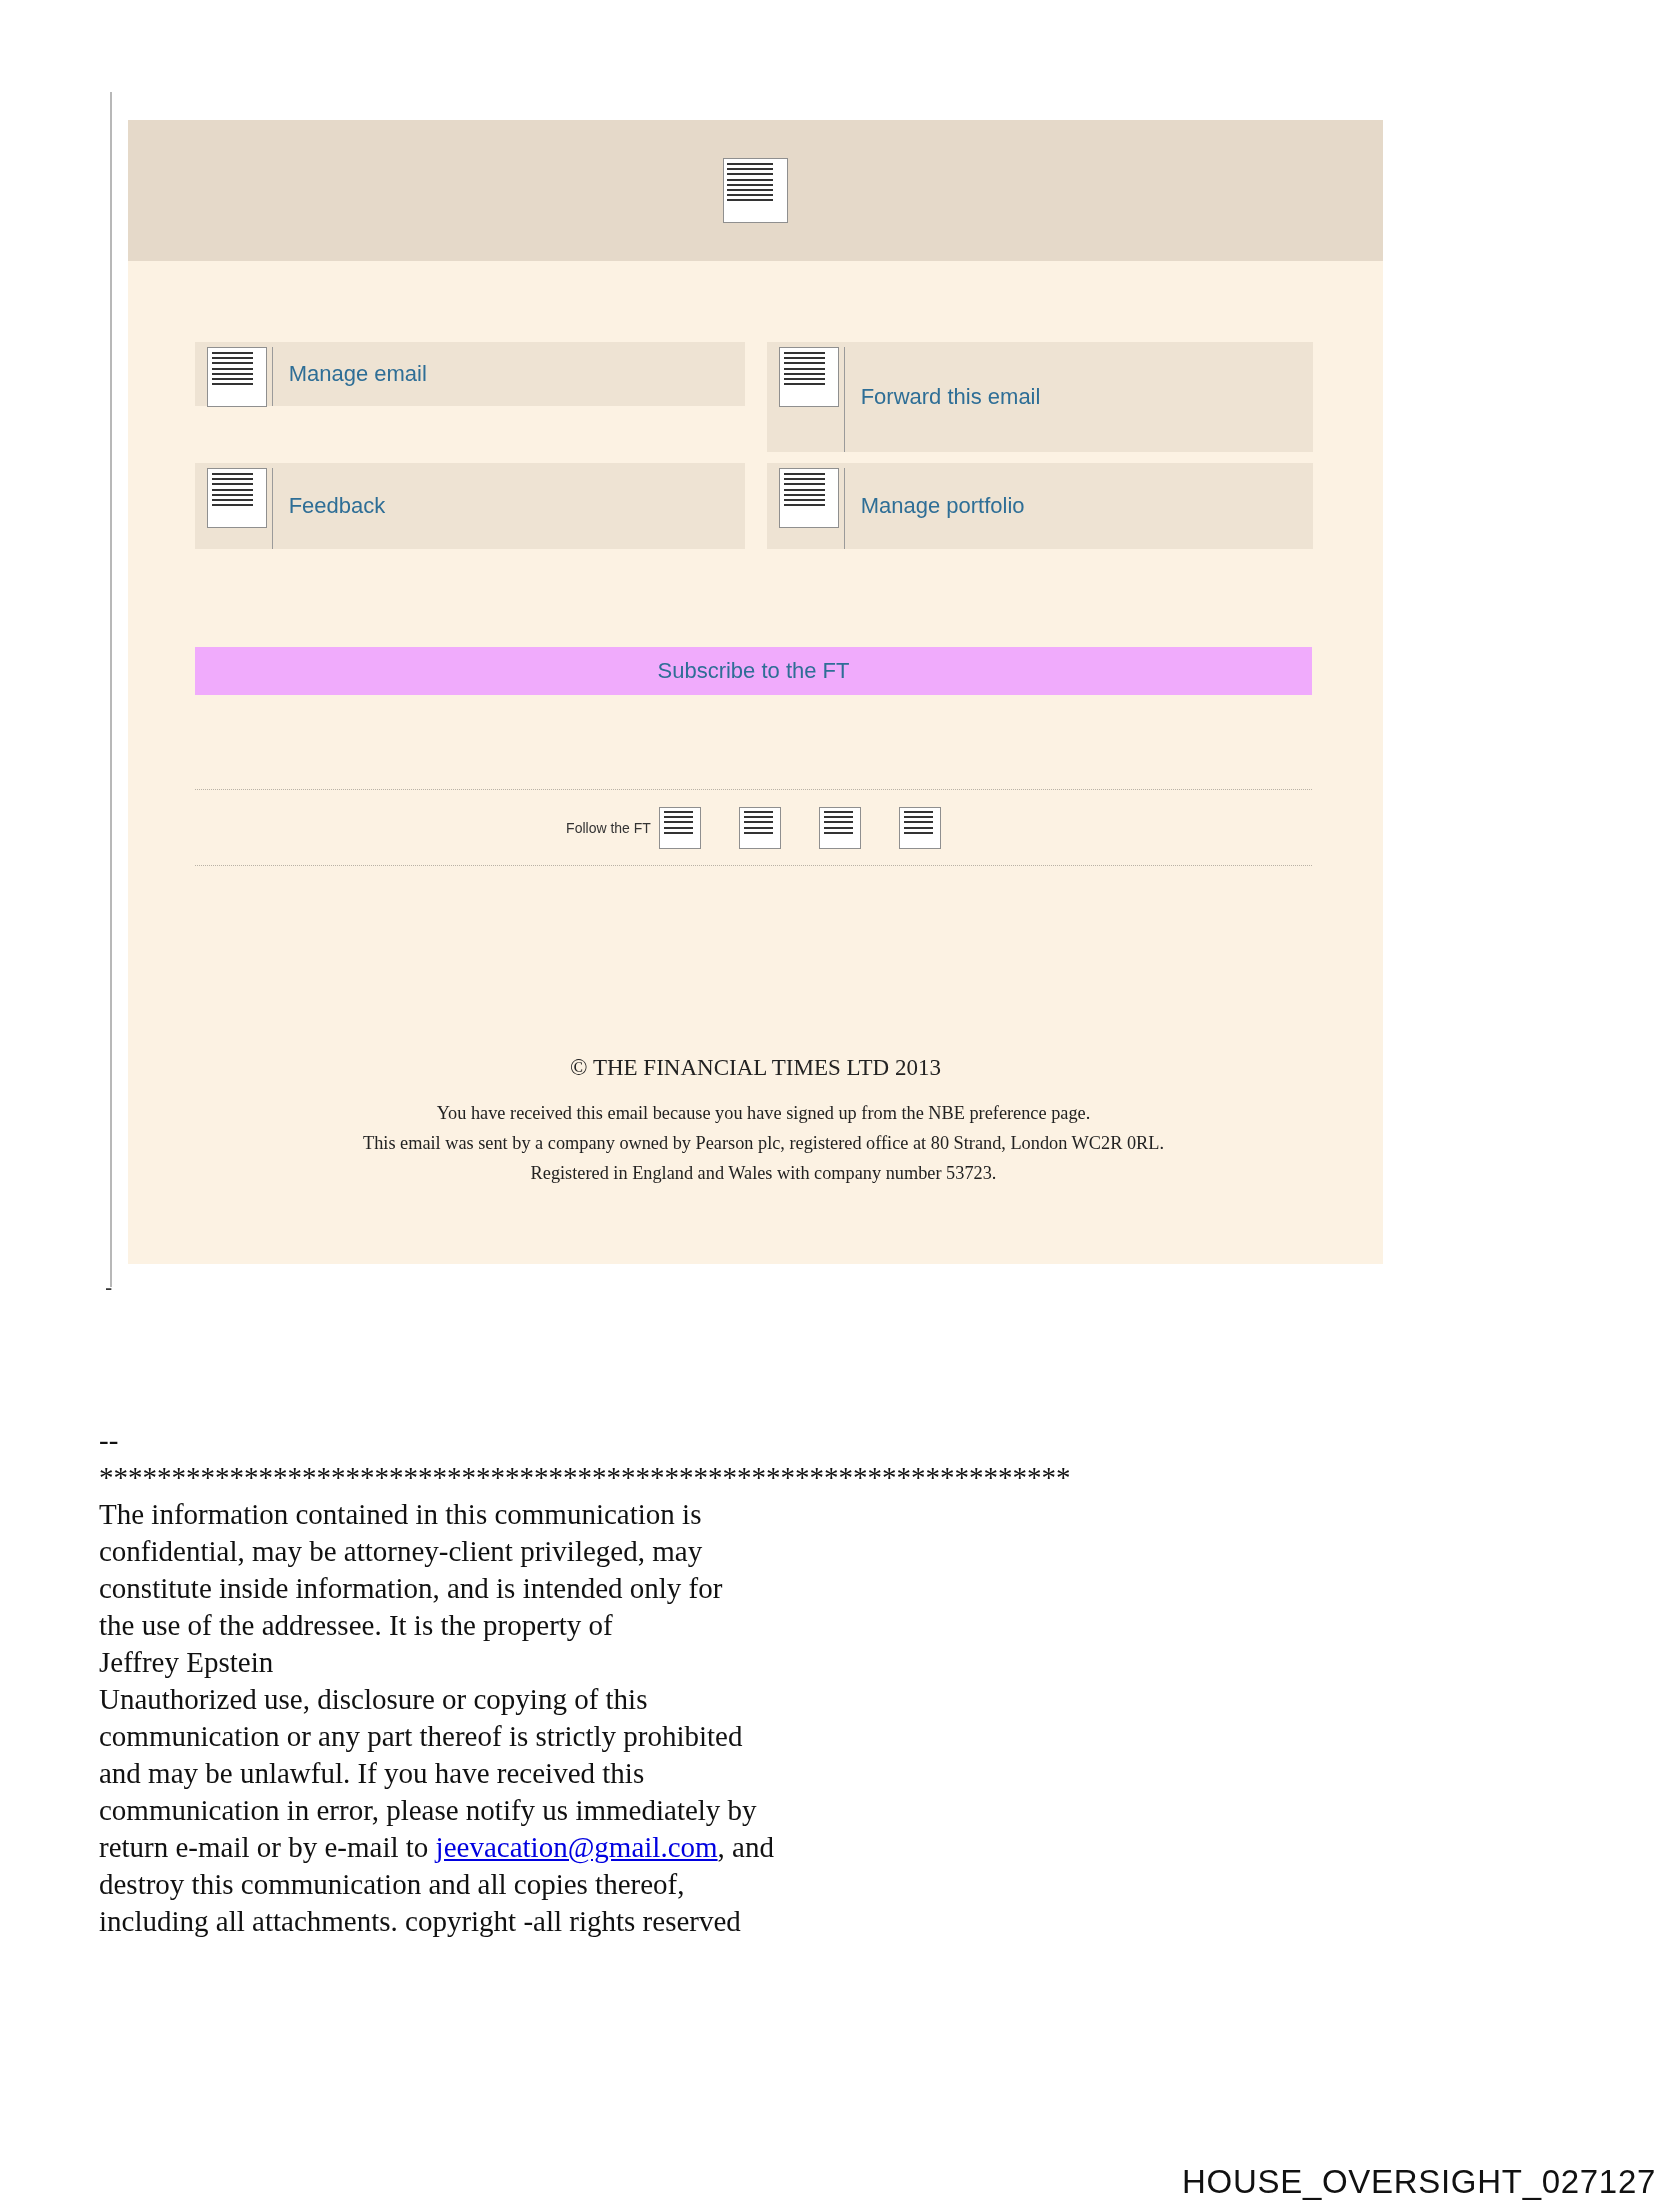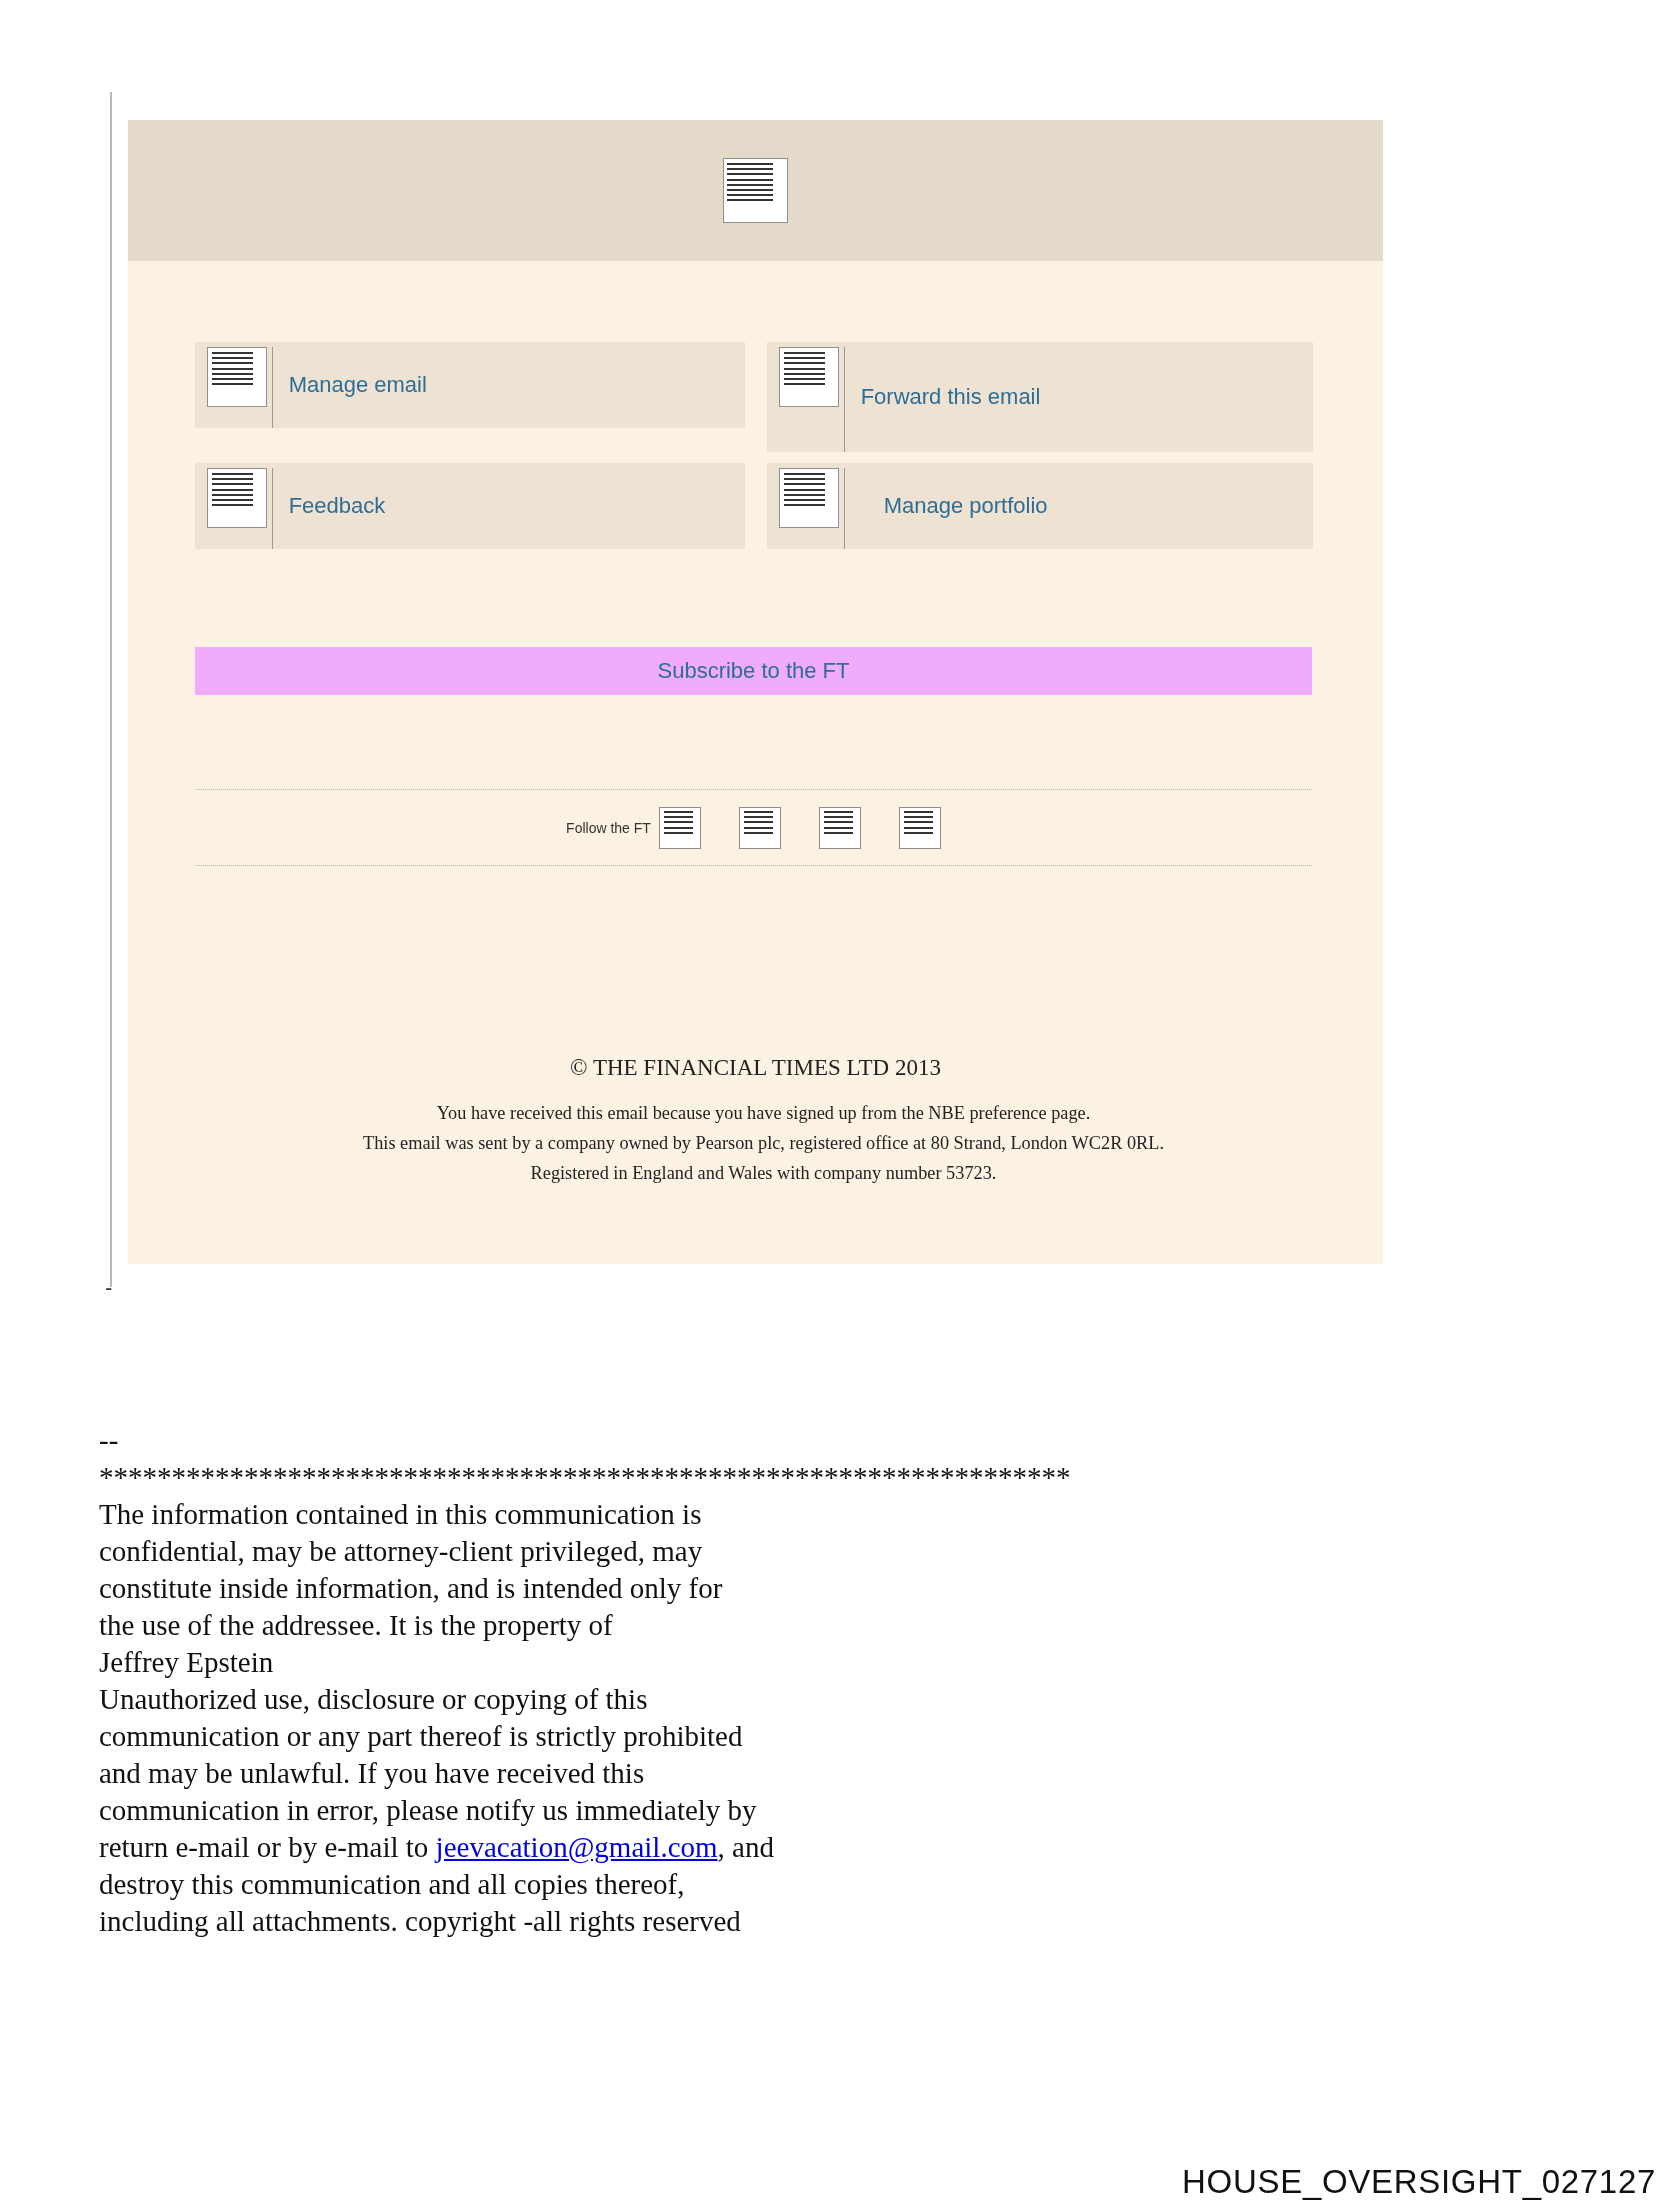--- a/index.html
+++ b/index.html
@@ -27,7 +27,7 @@
   .action-btn .label-col { display:flex; align-items:center; margin-left:15.7px; }
   .action-btn .label-col span { color:#2e6e96; font-size:22px; }
 
-  .btn-1 { left:67px; top:222px; width:550px; height:86px; }
+  .btn-1 { left:67px; top:222px; width:550px; height:64px; }
   .btn-2 { left:639px; top:222px; width:546px; height:110px; }
   .btn-3 { left:67px; top:343px; width:550px; height:86px; }
   .btn-4 { left:639px; top:343px; width:546px; height:86px;gap:23px; }

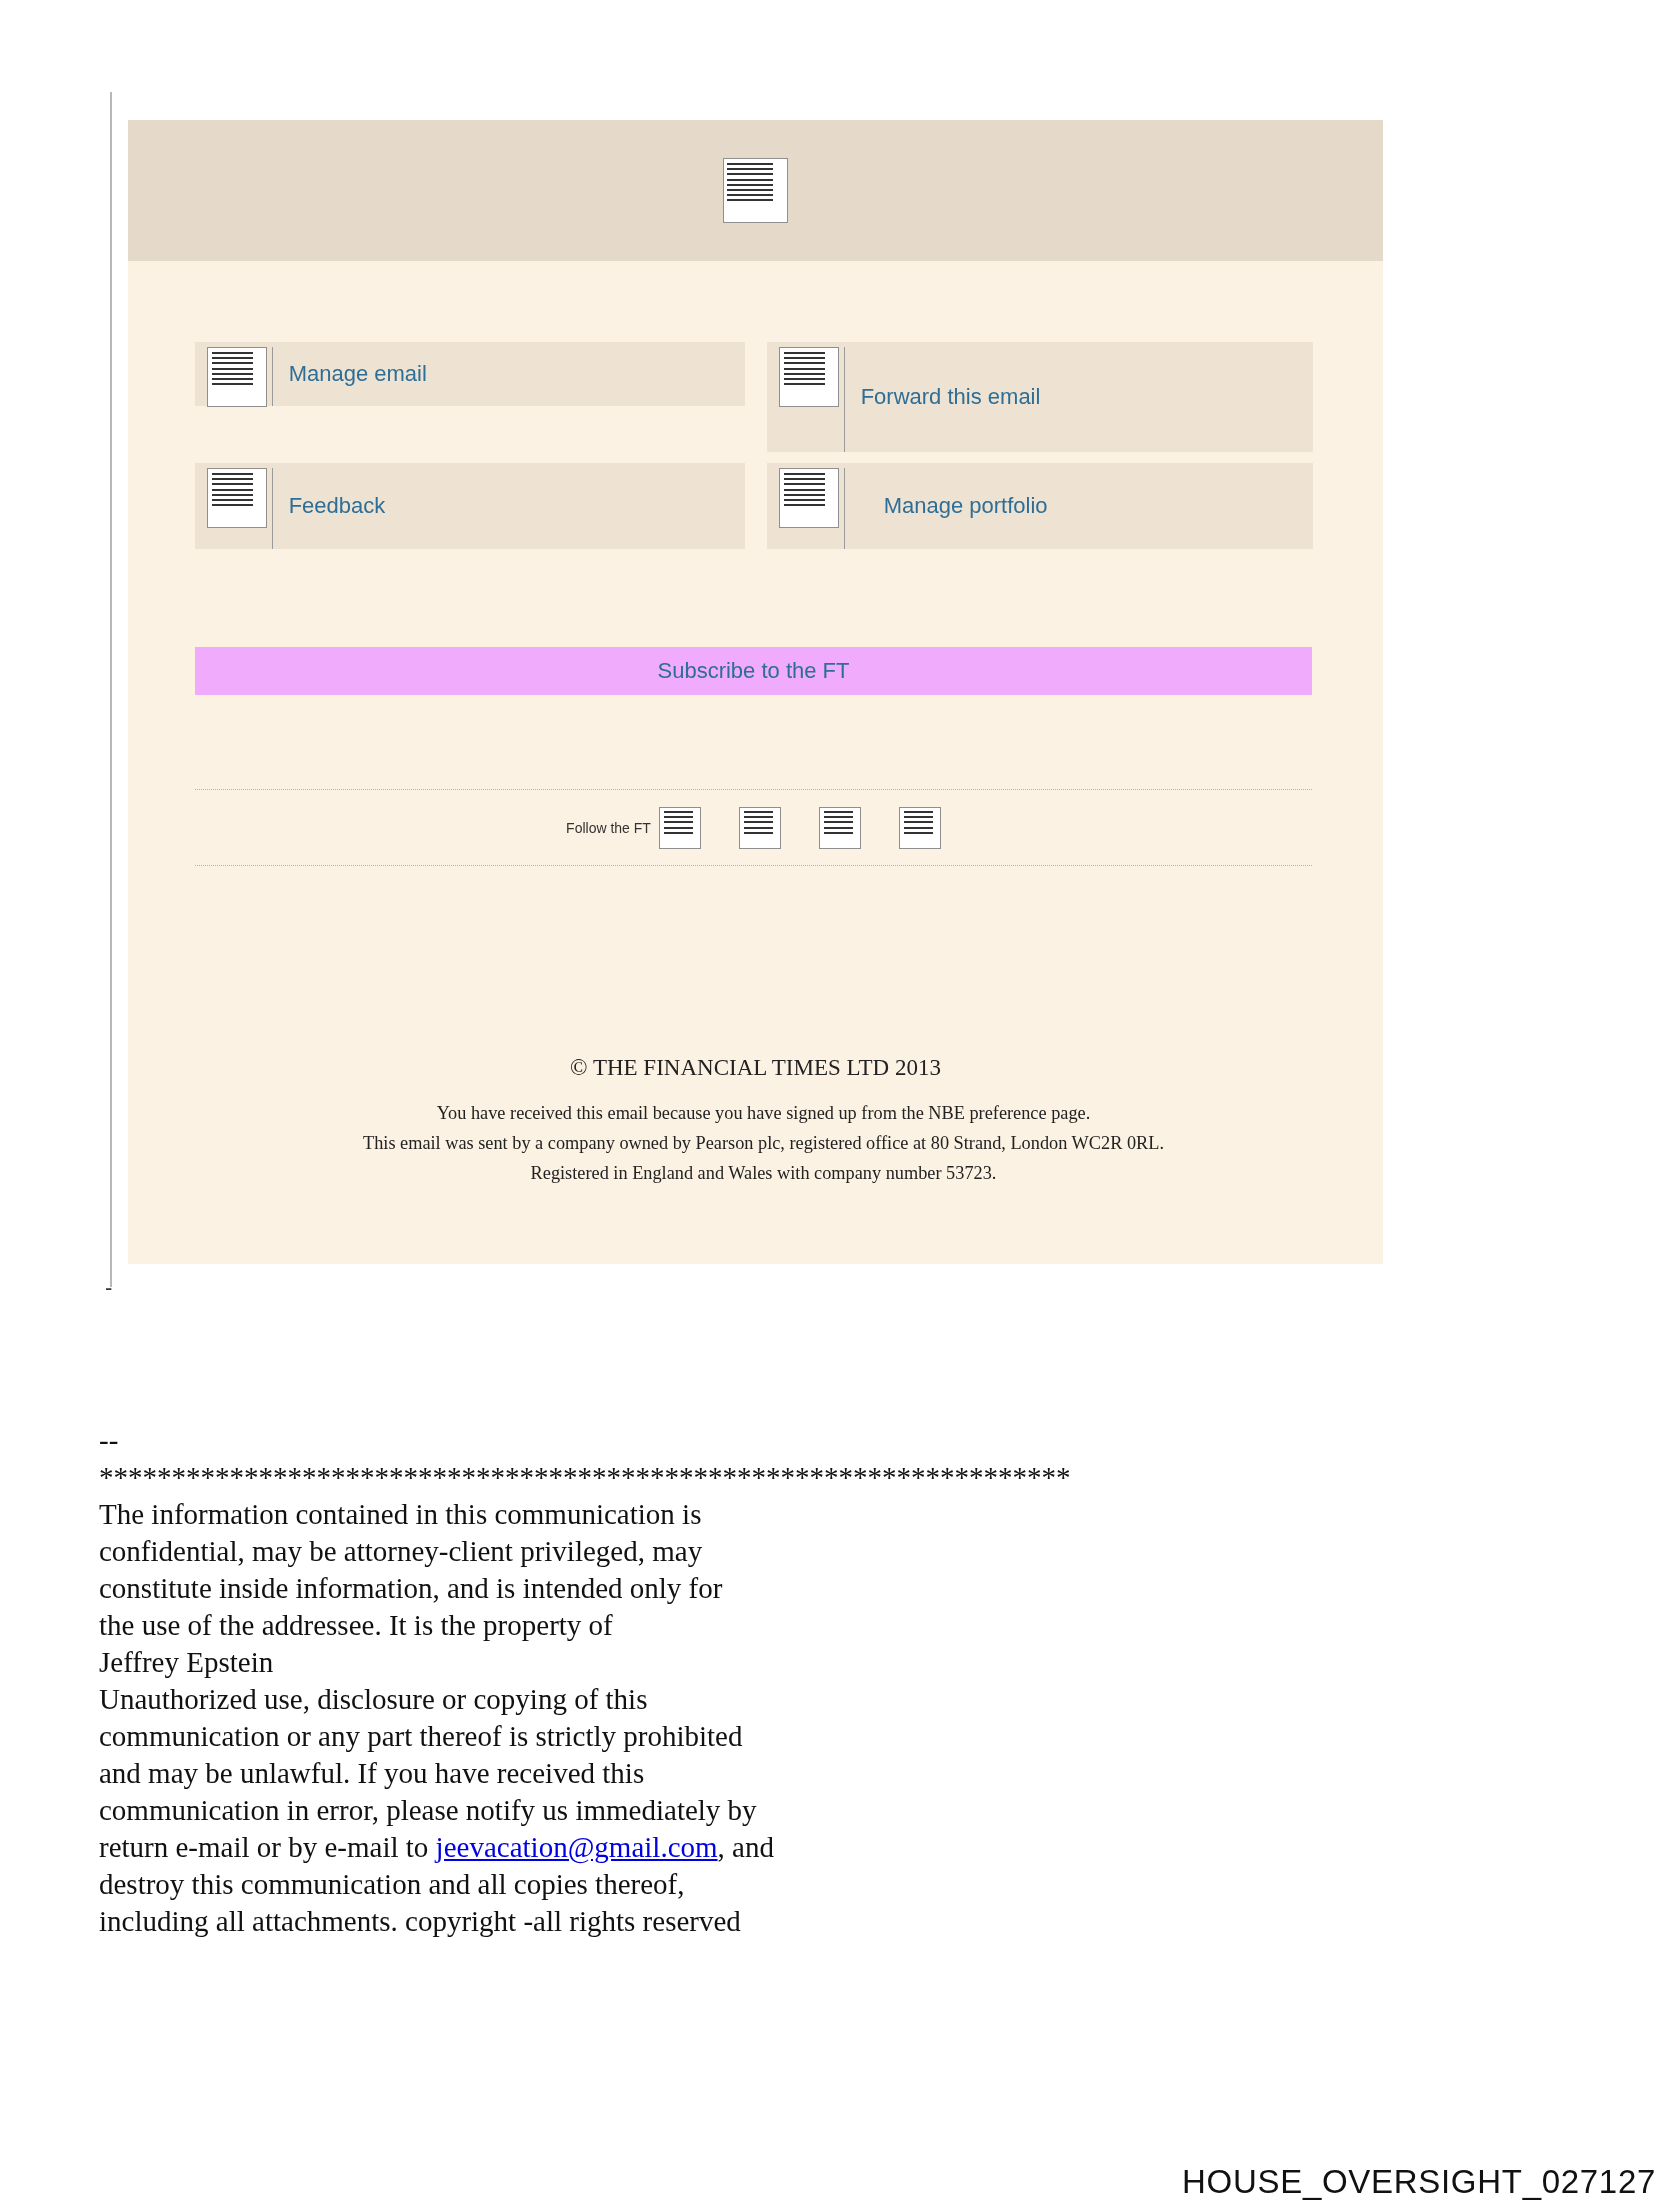--- a/index.html
+++ b/index.html
@@ -30,7 +30,7 @@
   .btn-1 { left:67px; top:222px; width:550px; height:64px; }
   .btn-2 { left:639px; top:222px; width:546px; height:110px; }
   .btn-3 { left:67px; top:343px; width:550px; height:86px; }
-  .btn-4 { left:639px; top:343px; width:546px; height:86px;gap:23px; }
+  .btn-4 { left:639px; top:343px; width:546px; height:86px; }
 
   .subscribe-bar { position:absolute; left:67px; top:527px; width:1117px; height:48px; background:#f0abfc;
     display:flex; align-items:center; justify-content:center; cursor:pointer; }

